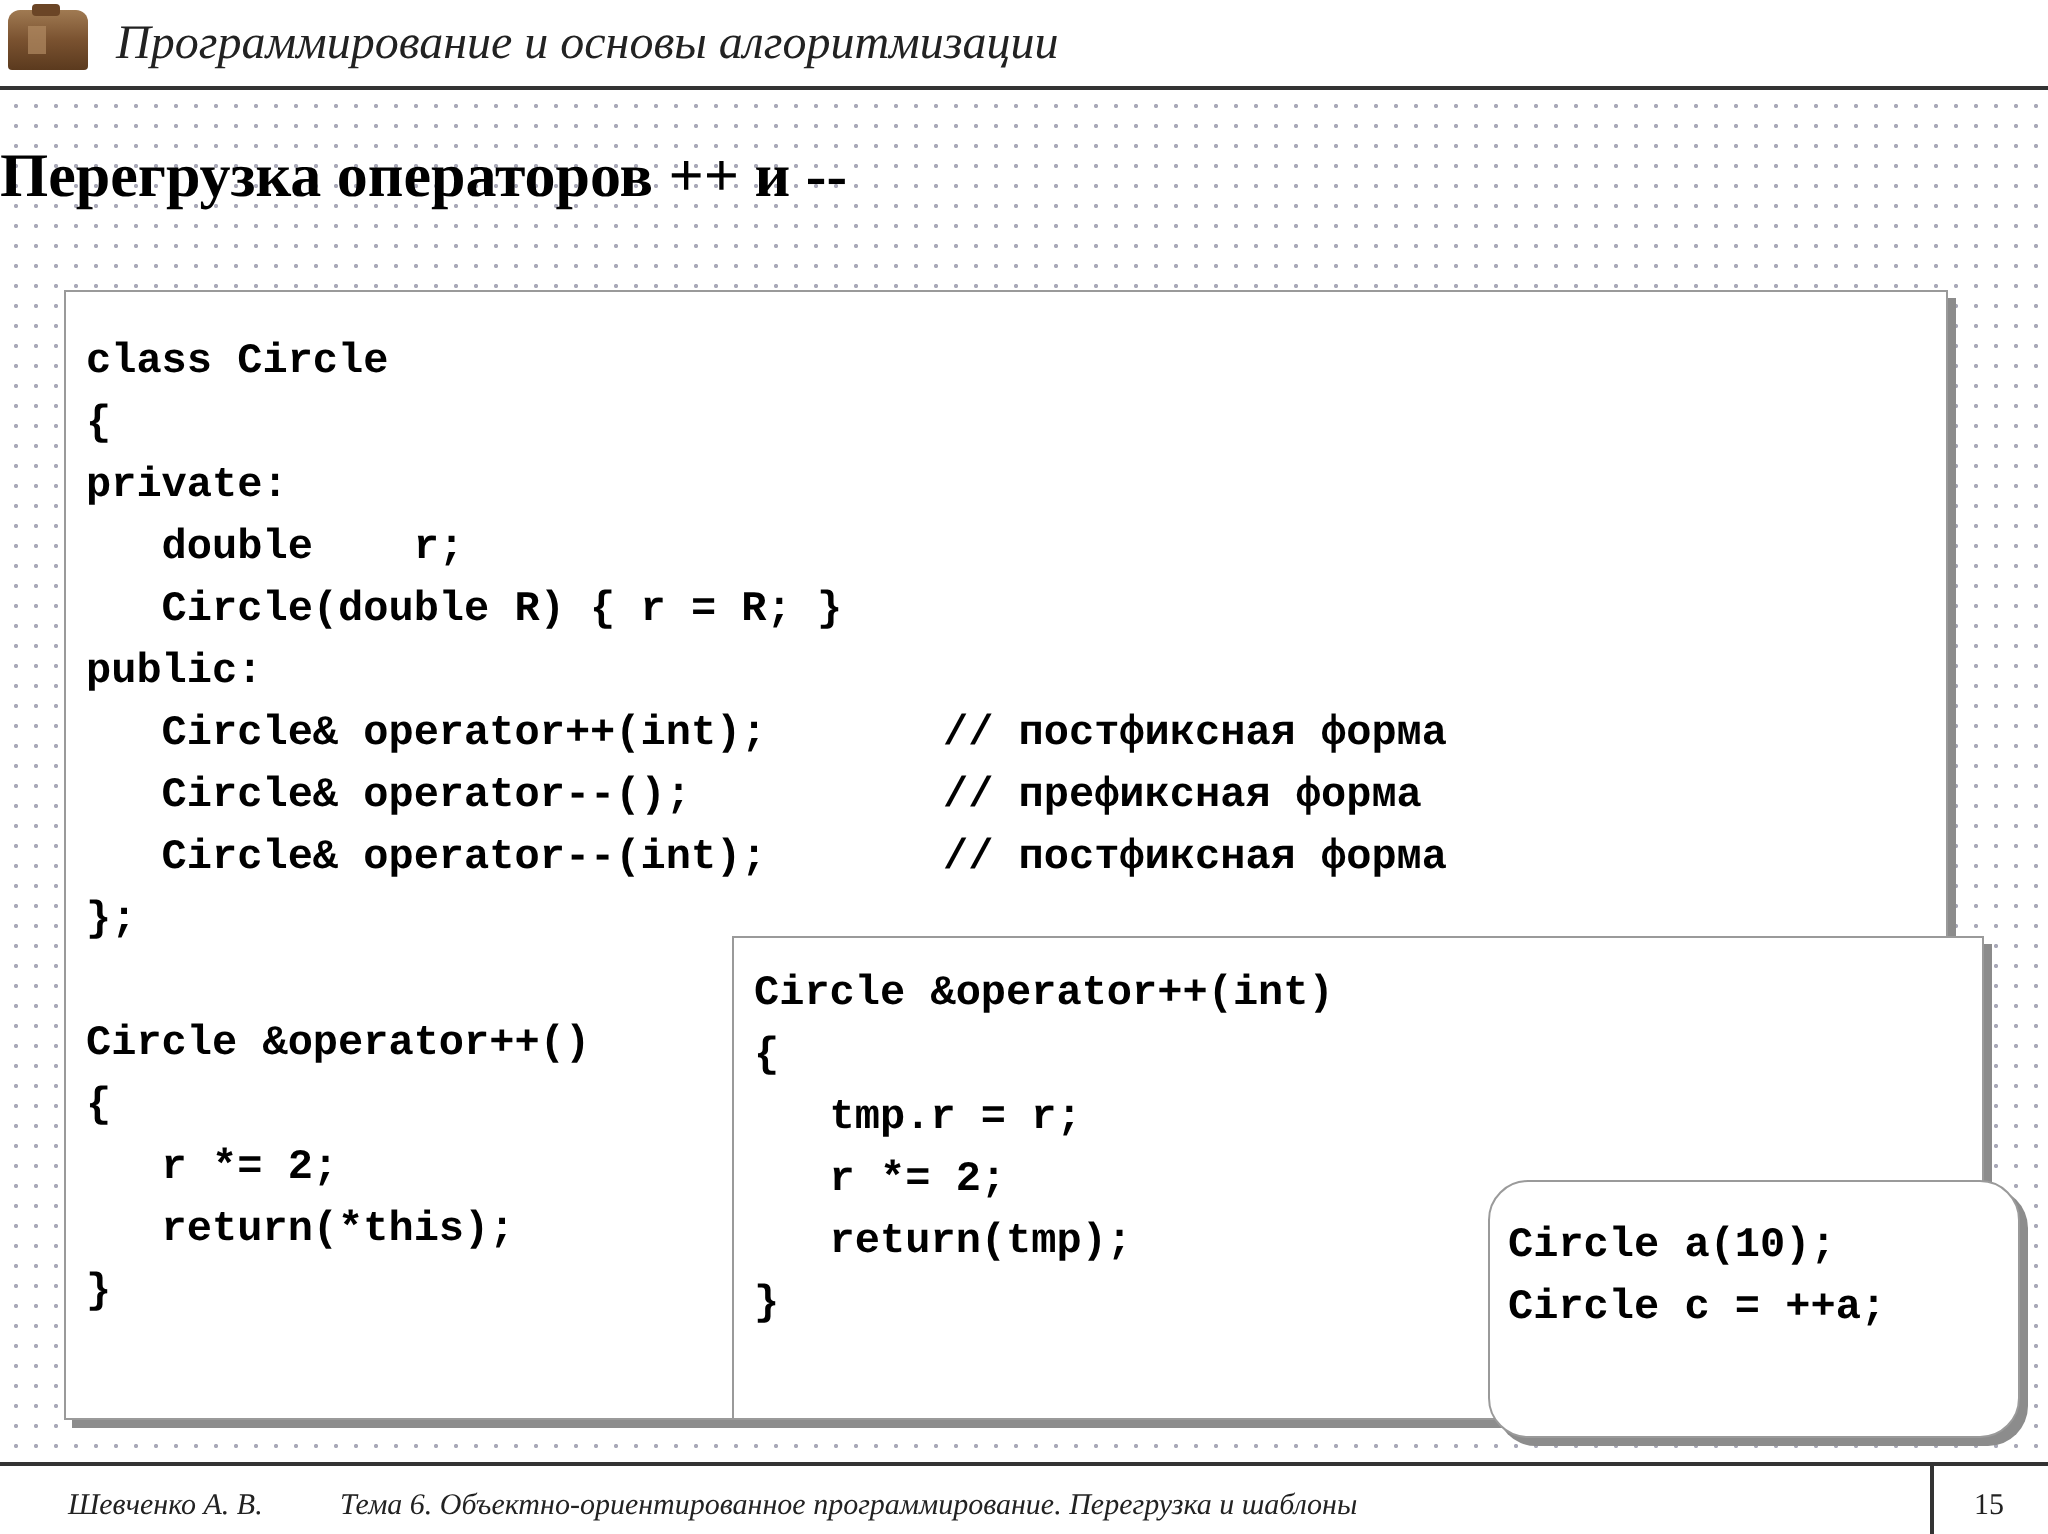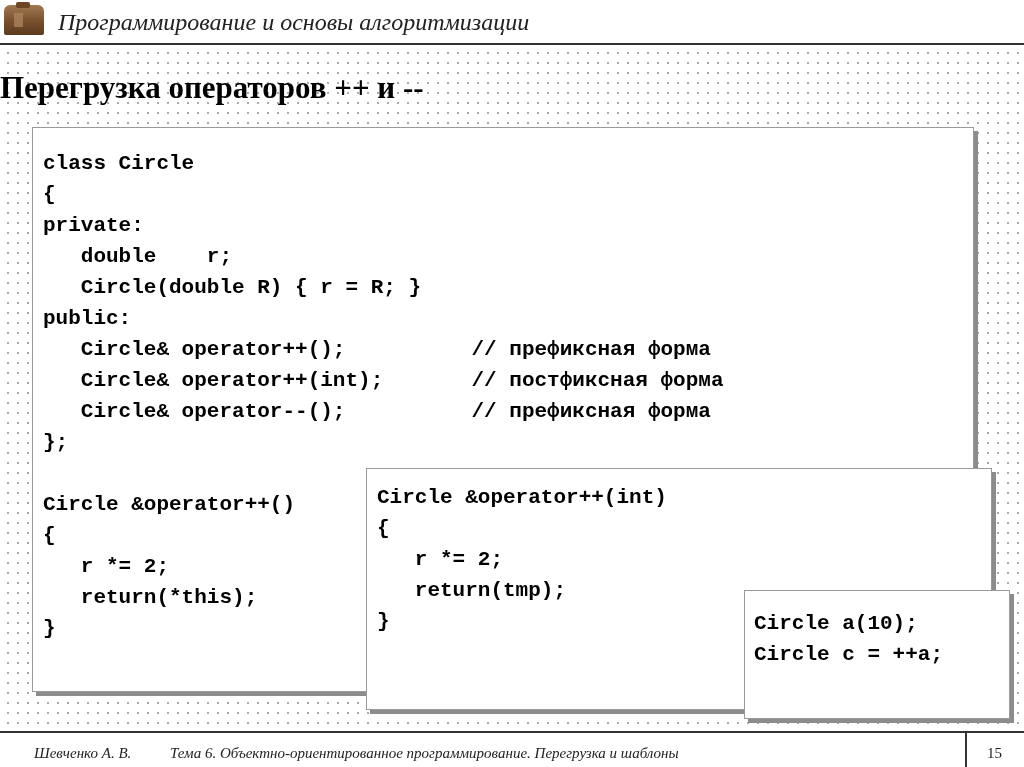--- a/index.html
+++ b/index.html
@@ -47,7 +47,7 @@
     font-size:21px; color:#000;
   }
   .code-line { height:31px; line-height:31px; white-space:pre; }
-  .box-main { left:32px; top:127px; width:940px; height:563px; }
+  .box-main { left:32px; top:145px; width:940px; height:563px; }
   .box-main .code { position:absolute; left:10px; top:20px; }
   .box-post { left:366px; top:468px; width:624px; height:240px; }
   .box-post .code { position:absolute; left:10px; top:13px; }

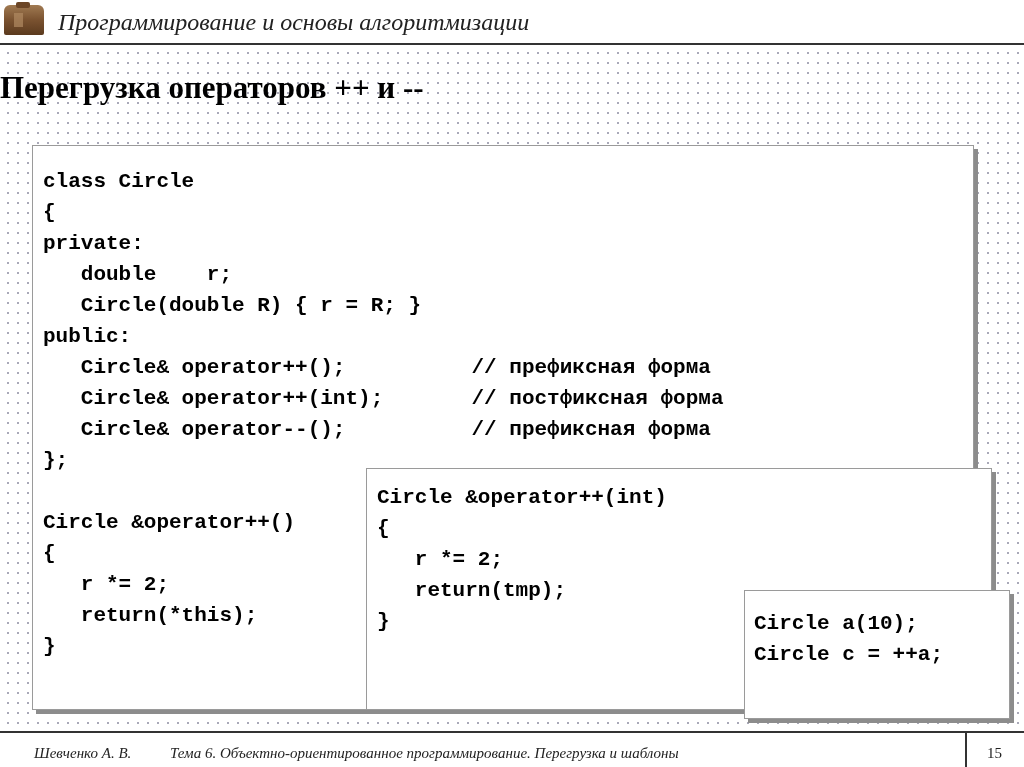--- a/index.html
+++ b/index.html
@@ -83,7 +83,6 @@
     <div class="code-line">   double    r;</div>
     <div class="code-line">   Circle(double R) { r = R; }</div>
     <div class="code-line">public:</div>
-    <div class="code-line">   Circle&amp; operator++();          // префиксная форма</div>
     <div class="code-line">   Circle&amp; operator++(int);       // постфиксная форма</div>
     <div class="code-line">   Circle&amp; operator--();          // префиксная форма</div>
     <div class="code-line">};</div>

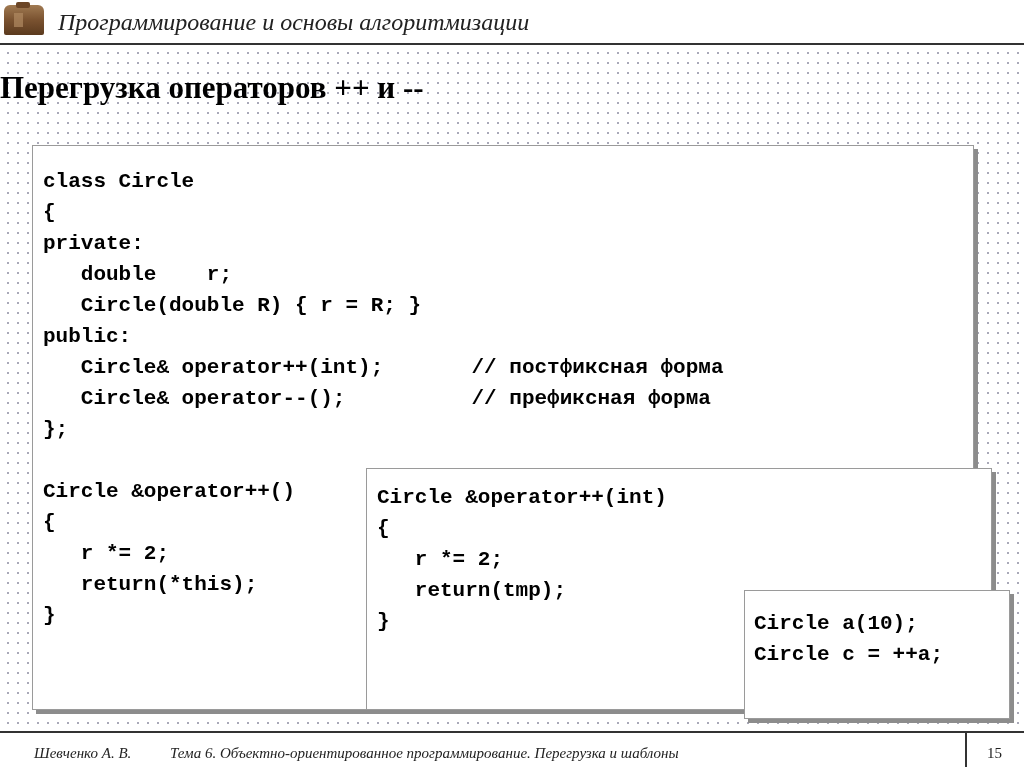--- a/index.html
+++ b/index.html
@@ -85,6 +85,7 @@
     <div class="code-line">public:</div>
     <div class="code-line">   Circle&amp; operator++(int);       // постфиксная форма</div>
     <div class="code-line">   Circle&amp; operator--();          // префиксная форма</div>
+    <div class="code-line">   Circle&amp; operator--(int);       // постфиксная форма</div>
     <div class="code-line">};</div>
     <div class="code-line"></div>
     <div class="code-line">Circle &amp;operator++()</div>

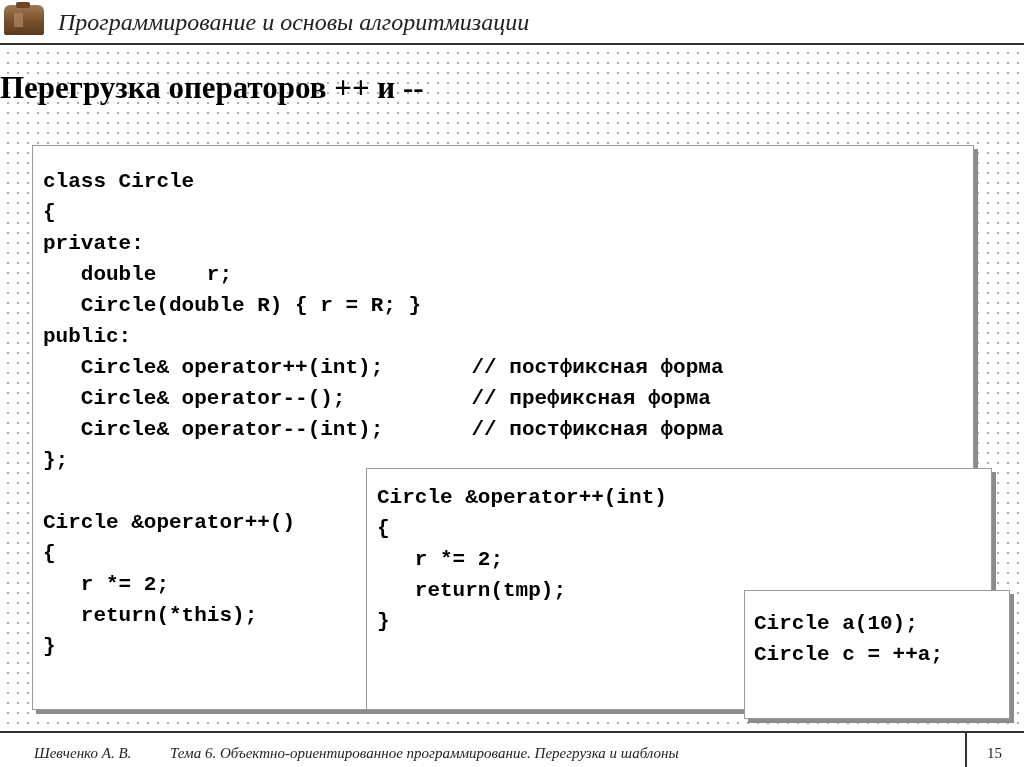--- a/index.html
+++ b/index.html
@@ -100,6 +100,7 @@
   <div class="code">
     <div class="code-line">Circle &amp;operator++(int)</div>
     <div class="code-line">{</div>
+    <div class="code-line">   tmp.r = r;</div>
     <div class="code-line">   r *= 2;</div>
     <div class="code-line">   return(tmp);</div>
     <div class="code-line">}</div>

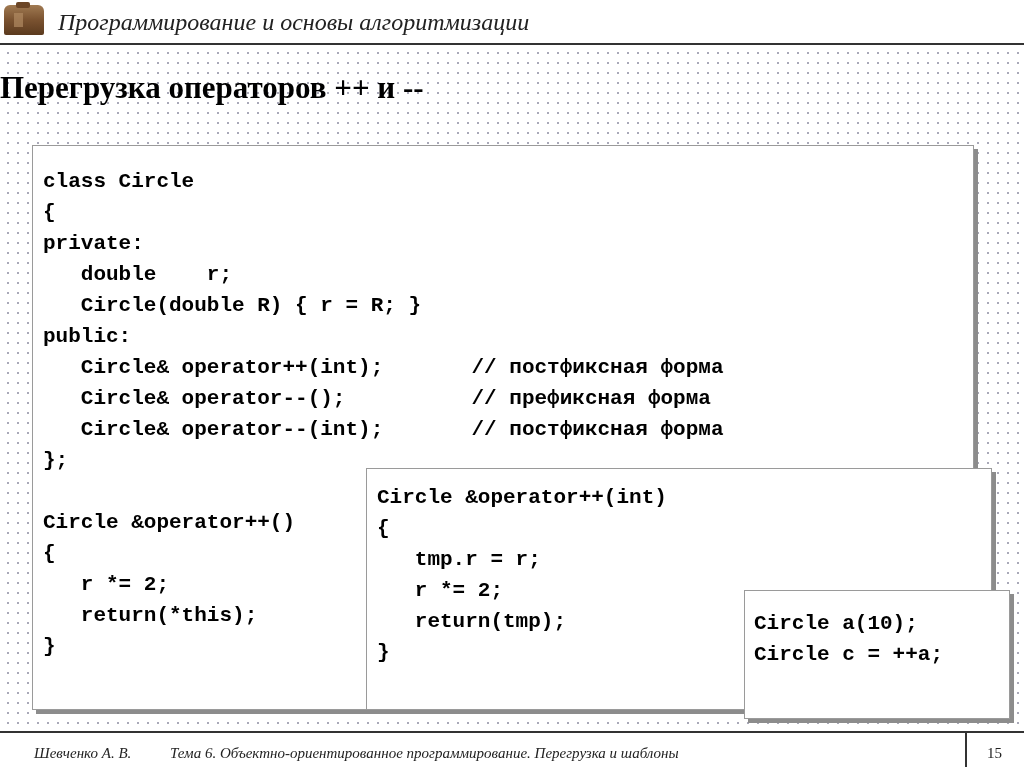--- a/index.html
+++ b/index.html
@@ -51,7 +51,7 @@
   .box-main .code { position:absolute; left:10px; top:20px; }
   .box-post { left:366px; top:468px; width:624px; height:240px; }
   .box-post .code { position:absolute; left:10px; top:13px; }
-  .box-use { left:744px; top:590px; width:264px; height:127px; }
+  .box-use { left:744px; top:590px; width:264px; height:127px;border-radius:20px; }
   .box-use .code { position:absolute; left:9px; top:17px; }
   .footer {
     position:absolute; left:0; top:731px; width:1024px; height:36px;

